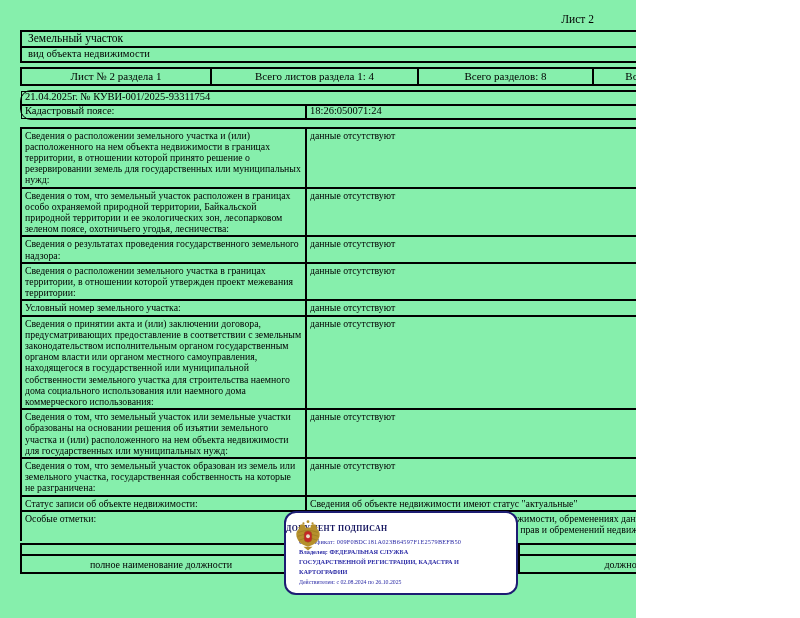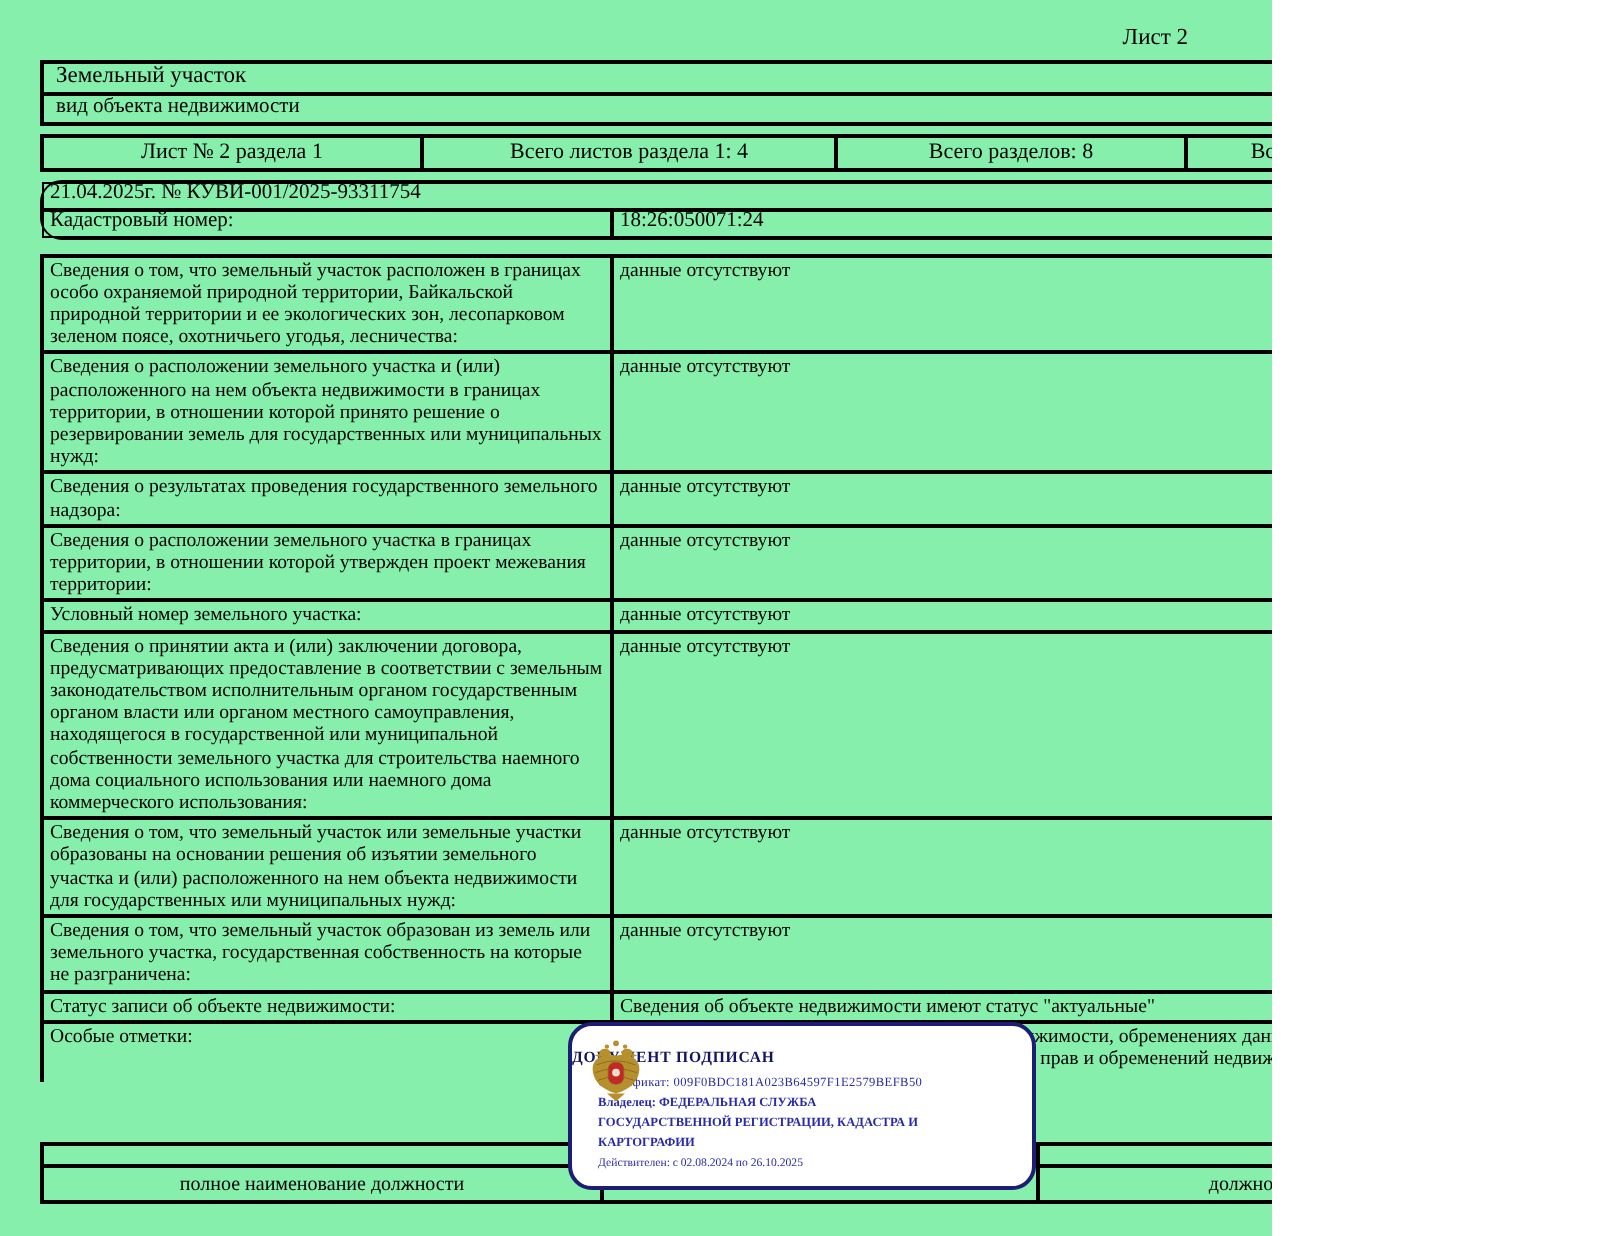--- a/index.html
+++ b/index.html
@@ -135,7 +135,7 @@
       <td colspan="2">21.04.2025г. № КУВИ-001/2025-93311754</td>
     </tr>
     <tr>
-      <td>Кадастровый номер:</td>
+      <td>Кадастровый поясе:</td>
       <td>18:26:050071:24</td>
     </tr>
   </tbody>

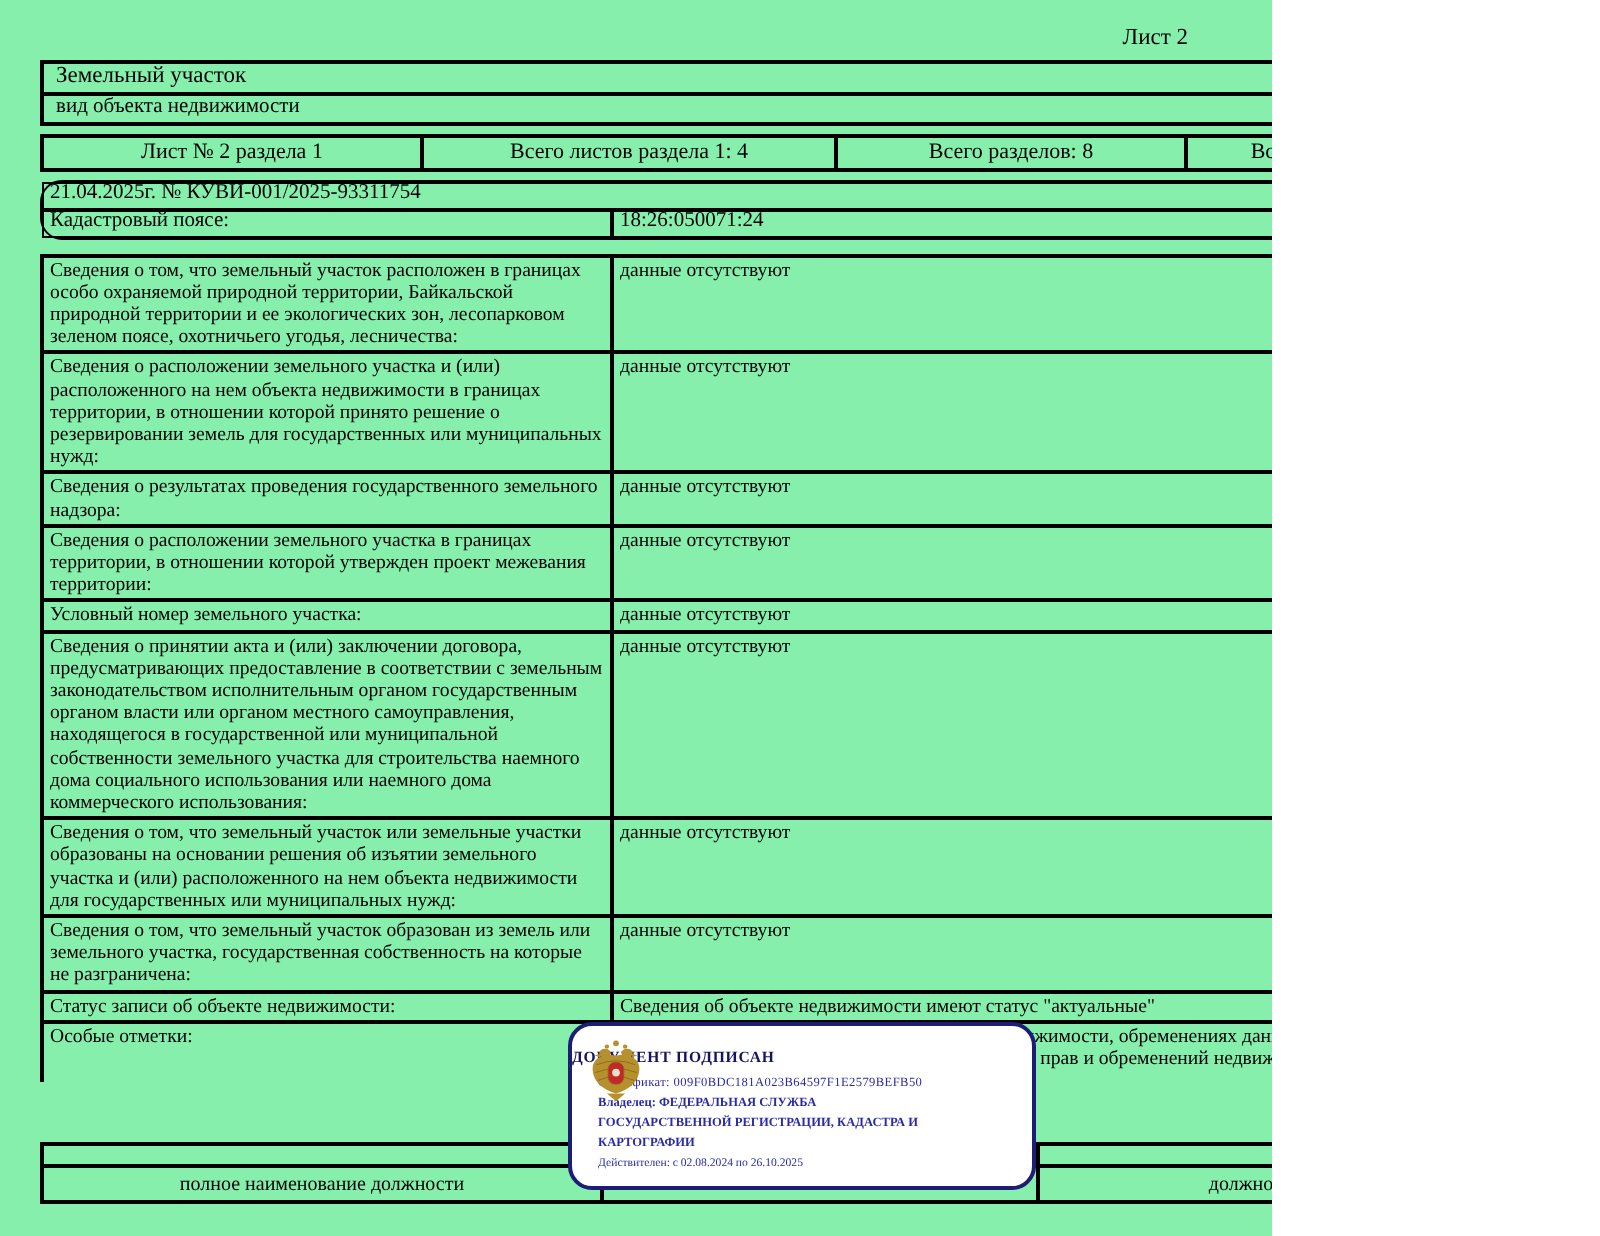--- a/index.html
+++ b/index.html
@@ -148,11 +148,11 @@
       </colgroup>
     <tbody>
         <tr>
+      <td>Сведения о расположении земельного участка и (или) расположенного на нем объекта недвижимости в границах территории, в отношении которой принято решение о резервировании земель для государственных или муниципальных нужд:</td>
+      <td>данные отсутствуют</td>
+    </tr>
+    <tr>
       <td>Сведения о том, что земельный участок расположен в границах особо охраняемой природной территории, Байкальской природной территории и ее экологических зон, лесопарковом зеленом поясе, охотничьего угодья, лесничества:</td>
-      <td>данные отсутствуют</td>
-    </tr>
-    <tr>
-      <td>Сведения о расположении земельного участка и (или) расположенного на нем объекта недвижимости в границах территории, в отношении которой принято решение о резервировании земель для государственных или муниципальных нужд:</td>
       <td>данные отсутствуют</td>
     </tr>
     <tr>

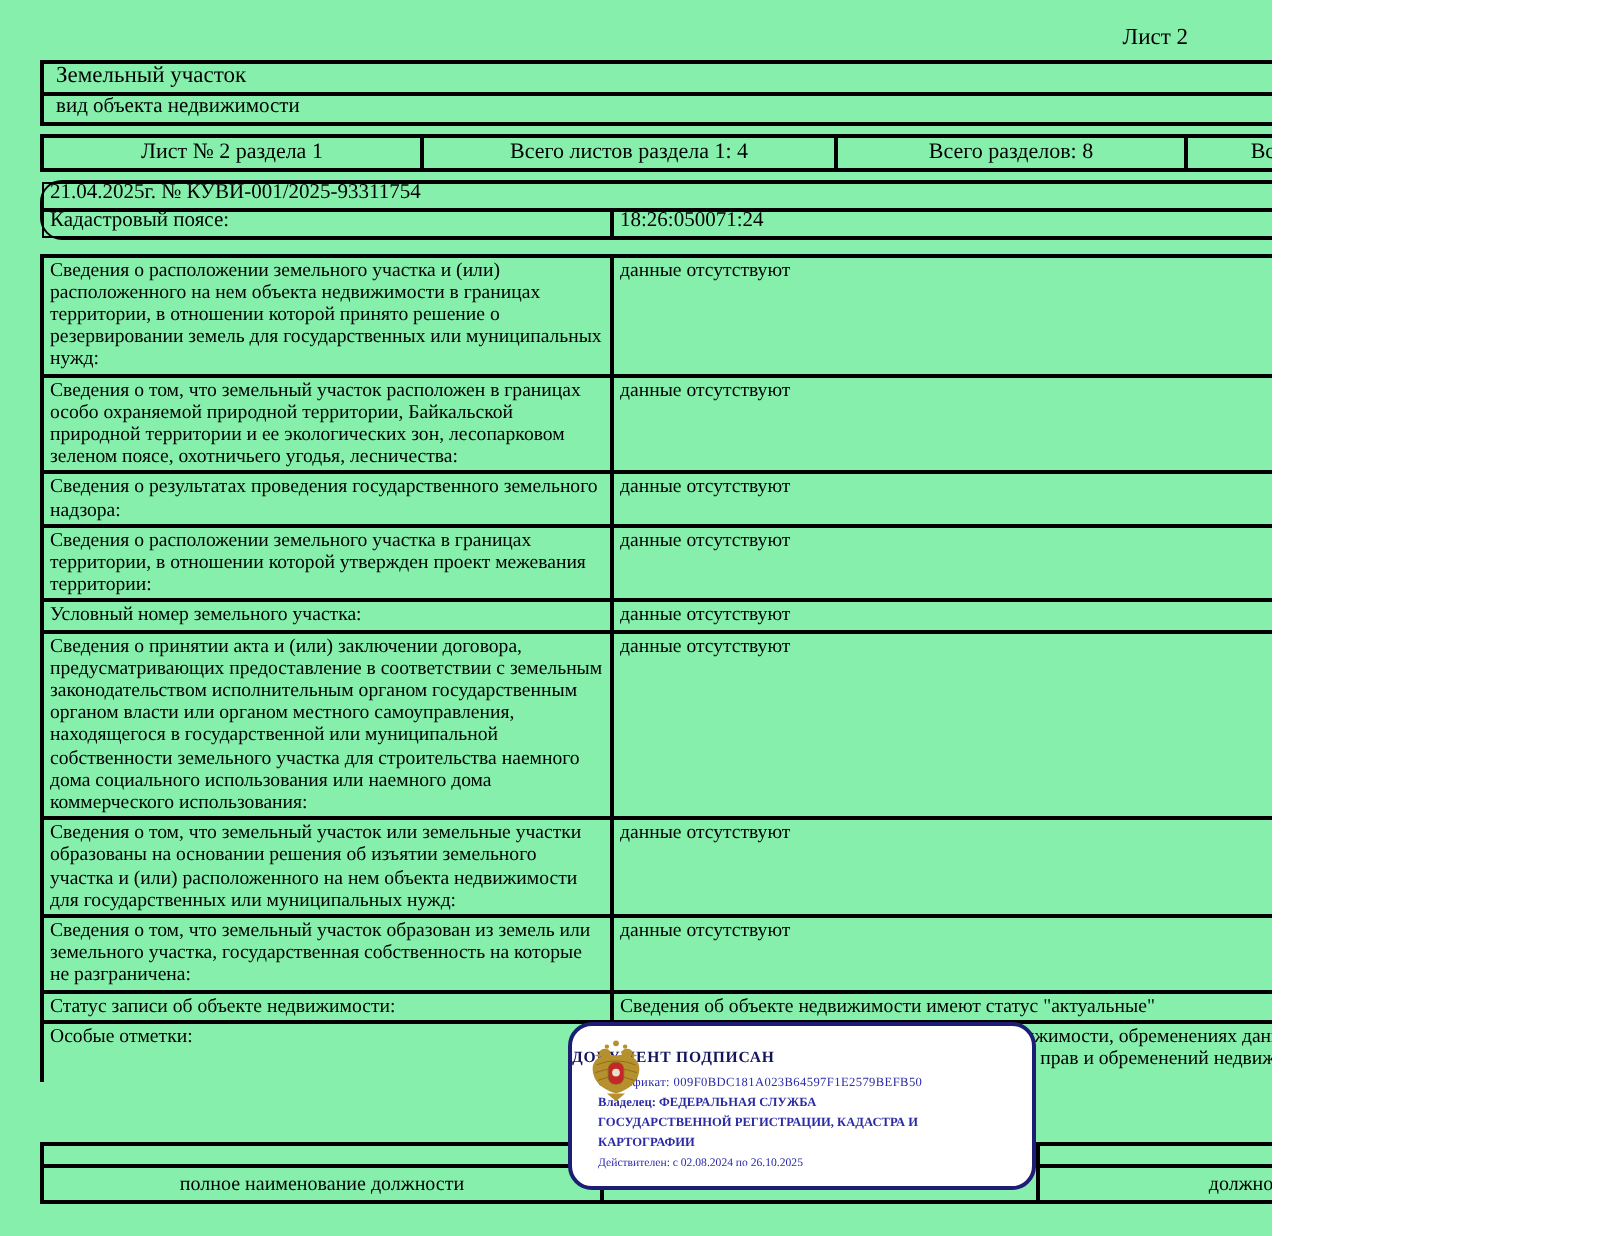--- a/index.html
+++ b/index.html
@@ -45,7 +45,7 @@
   .sig-tbl {
     position: absolute;
     left: 20px;
-    top: 571px;
+    top: 543px;
     margin-left: 0;
     z-index: 1;
   }

